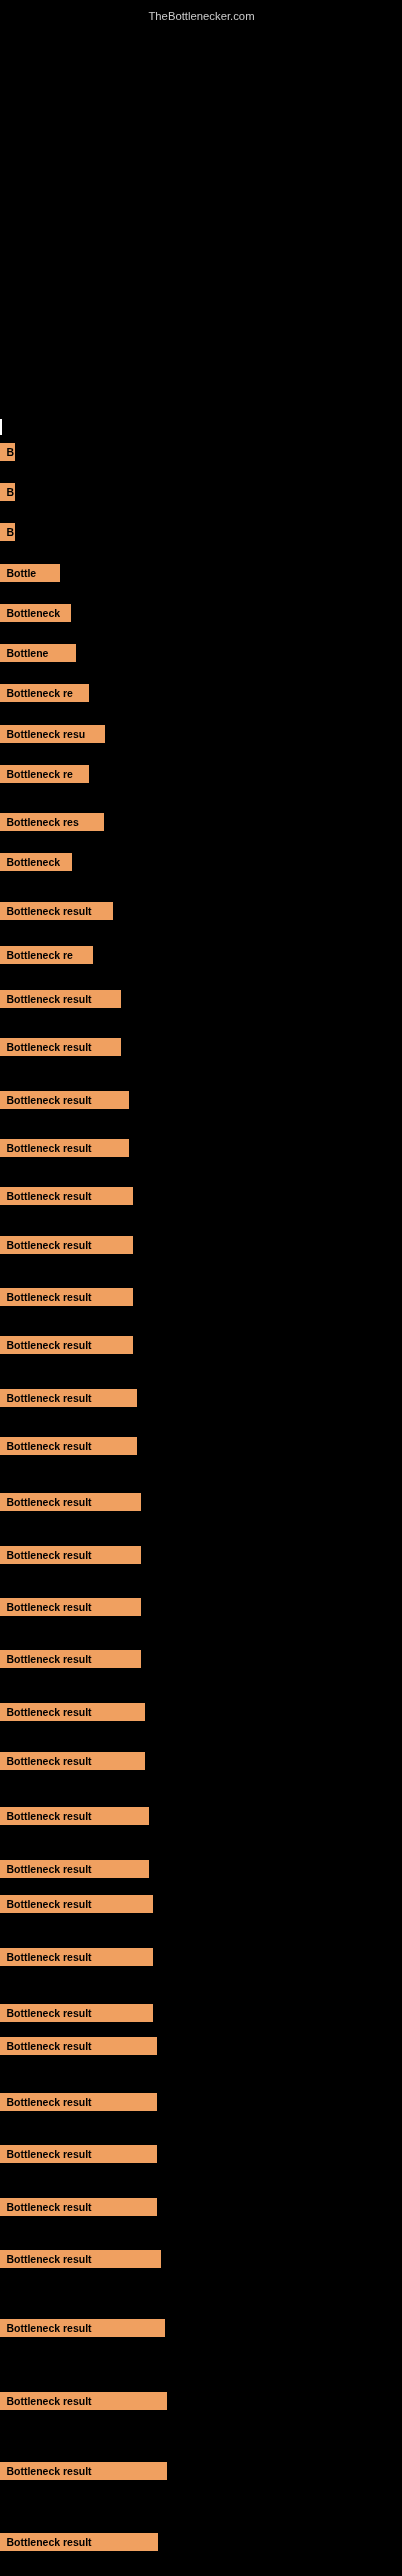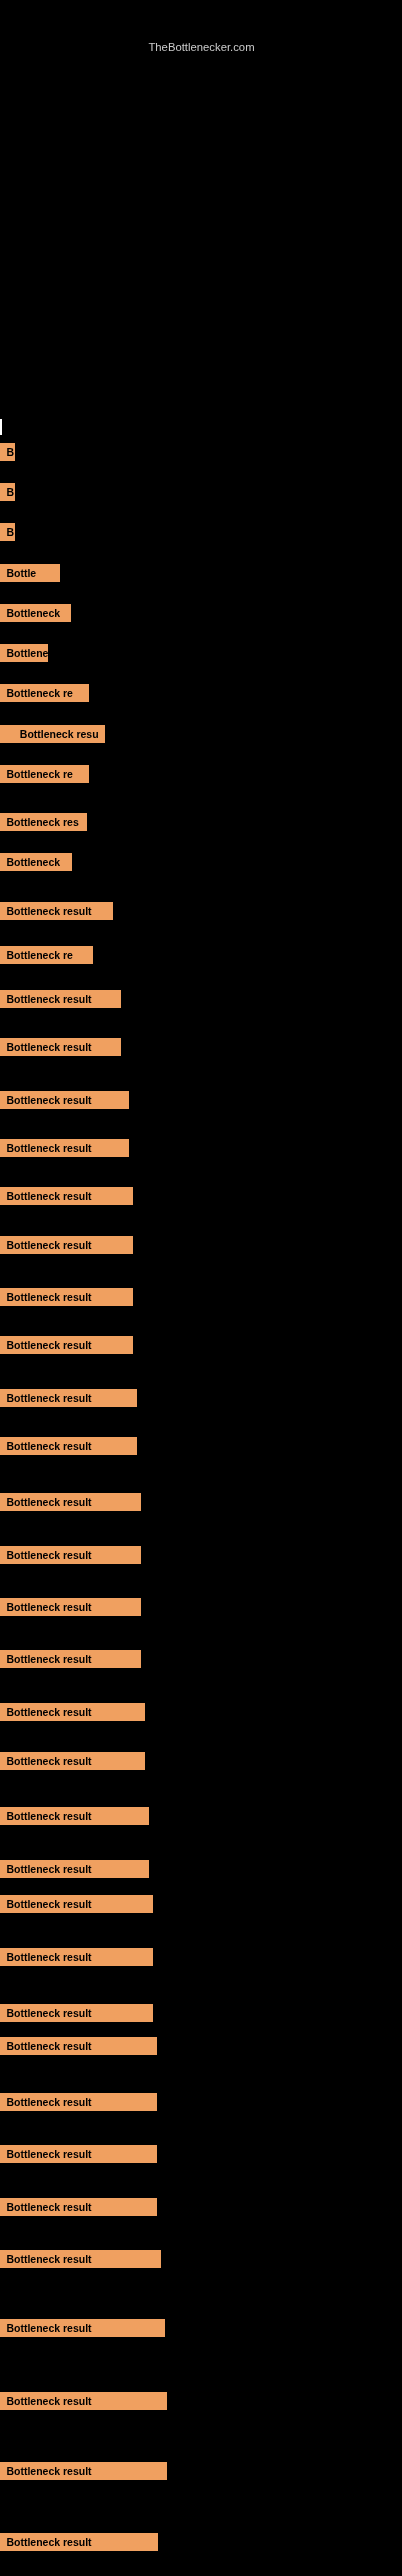--- a/index.html
+++ b/index.html
@@ -23,7 +23,6 @@
       top: 4px;
       left: 0;
       right: 0;
-      margin-top: 31px;
     }
     .bottleneck-item {
       position: absolute;

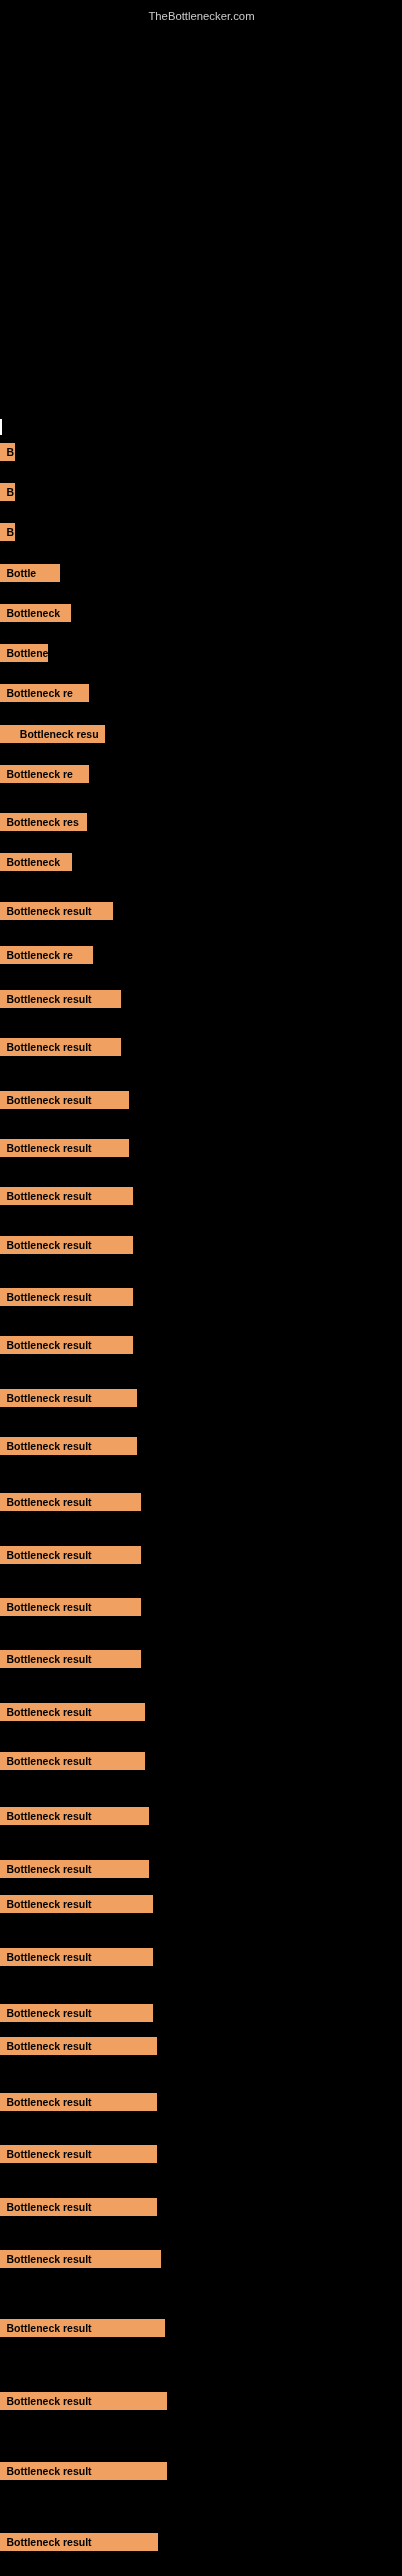--- a/index.html
+++ b/index.html
@@ -55,7 +55,7 @@
 <div class="bottleneck-item" style="top: 523px; width: 14.5px;">B</div>
 <div class="bottleneck-item" style="top: 564px; width: 60px;">Bottle</div>
 <div class="bottleneck-item" style="top: 604px; width: 71px;">Bottleneck</div>
-<div class="bottleneck-item" style="top: 644px; width: 48px;">Bottlene</div>
+<div class="bottleneck-item" style="top: 644px; width: 76px;">Bottlene</div>
 <div class="bottleneck-item" style="top: 684px; width: 89px;">Bottleneck re</div>
 <div class="bottleneck-item" style="top: 725px; width: 105px; text-align: right;">Bottleneck resu</div>
 <div class="bottleneck-item" style="top: 765px; width: 89px;">Bottleneck re</div>

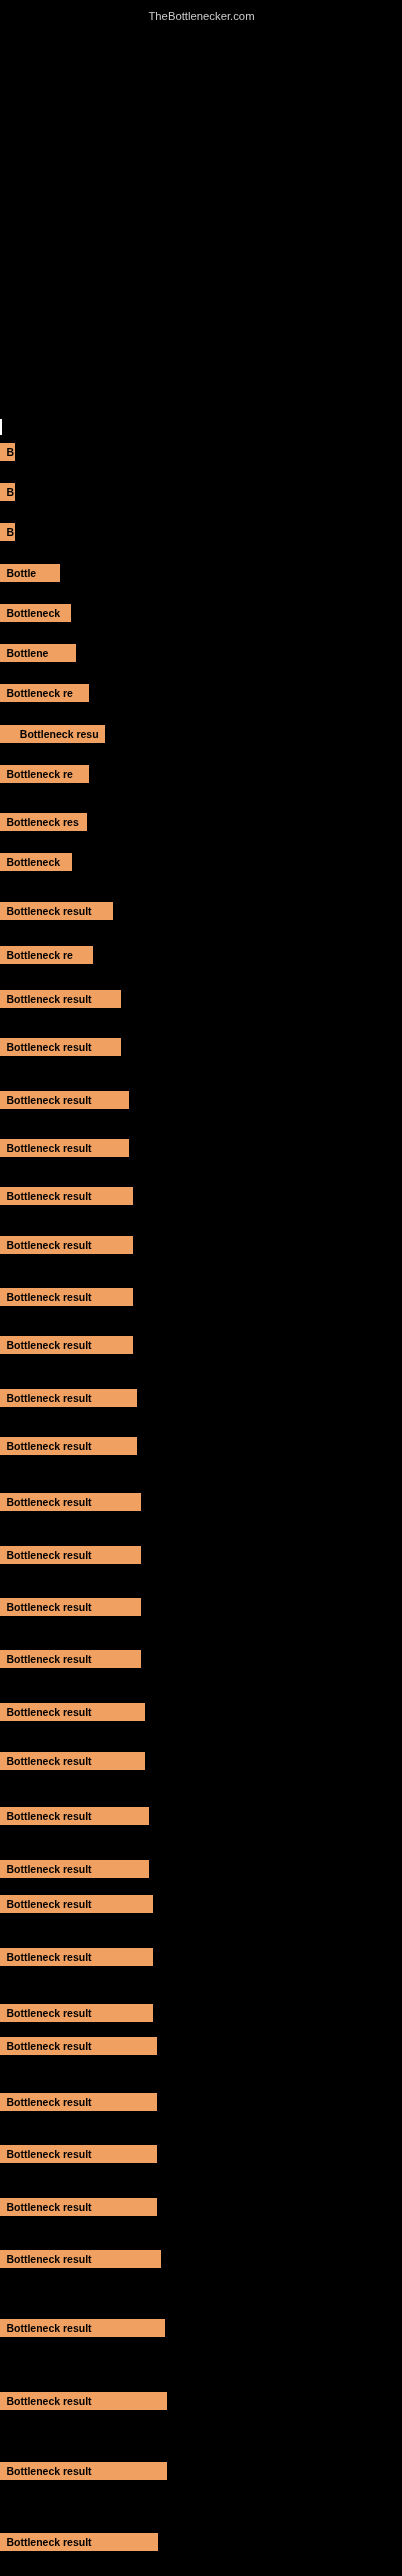--- a/index.html
+++ b/index.html
@@ -57,7 +57,7 @@
 <div class="bottleneck-item" style="top: 604px; width: 71px;">Bottleneck</div>
 <div class="bottleneck-item" style="top: 644px; width: 76px;">Bottlene</div>
 <div class="bottleneck-item" style="top: 684px; width: 89px;">Bottleneck re</div>
-<div class="bottleneck-item" style="top: 725px; width: 105px; text-align: right;">Bottleneck resu</div>
+<div class="bottleneck-item" style="top: 725px; width: 105px;">Bottleneck resu</div>
 <div class="bottleneck-item" style="top: 765px; width: 89px;">Bottleneck re</div>
 <div class="bottleneck-item" style="top: 813px; width: 87px;">Bottleneck res</div>
 <div class="bottleneck-item" style="top: 853px; width: 72px;">Bottleneck</div>

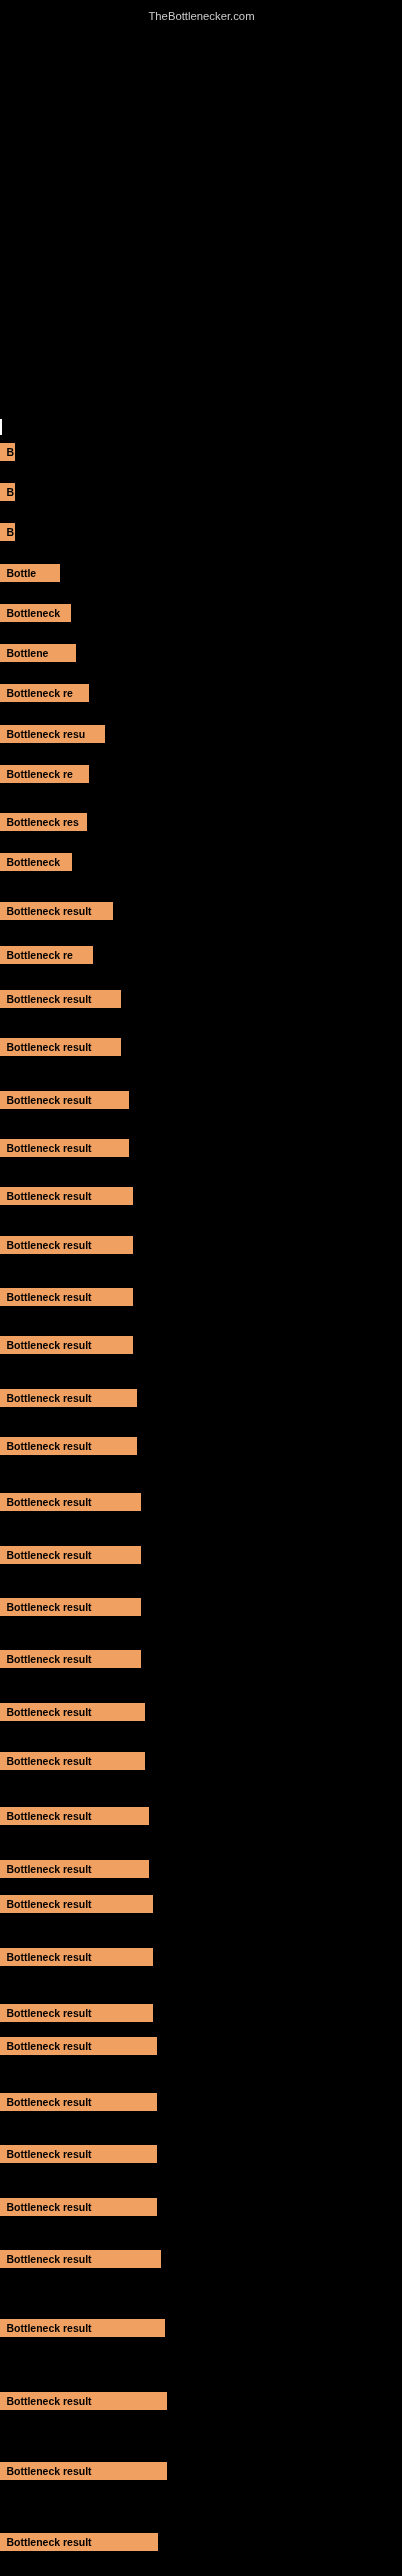--- a/index.html
+++ b/index.html
@@ -59,7 +59,7 @@
 <div class="bottleneck-item" style="top: 684px; width: 89px;">Bottleneck re</div>
 <div class="bottleneck-item" style="top: 725px; width: 105px;">Bottleneck resu</div>
 <div class="bottleneck-item" style="top: 765px; width: 89px;">Bottleneck re</div>
-<div class="bottleneck-item" style="top: 813px; width: 87px;">Bottleneck res</div>
+<div class="bottleneck-item" style="top: 813px; width: 104px;">Bottleneck res</div>
 <div class="bottleneck-item" style="top: 853px; width: 72px;">Bottleneck</div>
 <div class="bottleneck-item" style="top: 902px; width: 113px;">Bottleneck result</div>
 <div class="bottleneck-item" style="top: 946px; width: 93px;">Bottleneck re</div>

